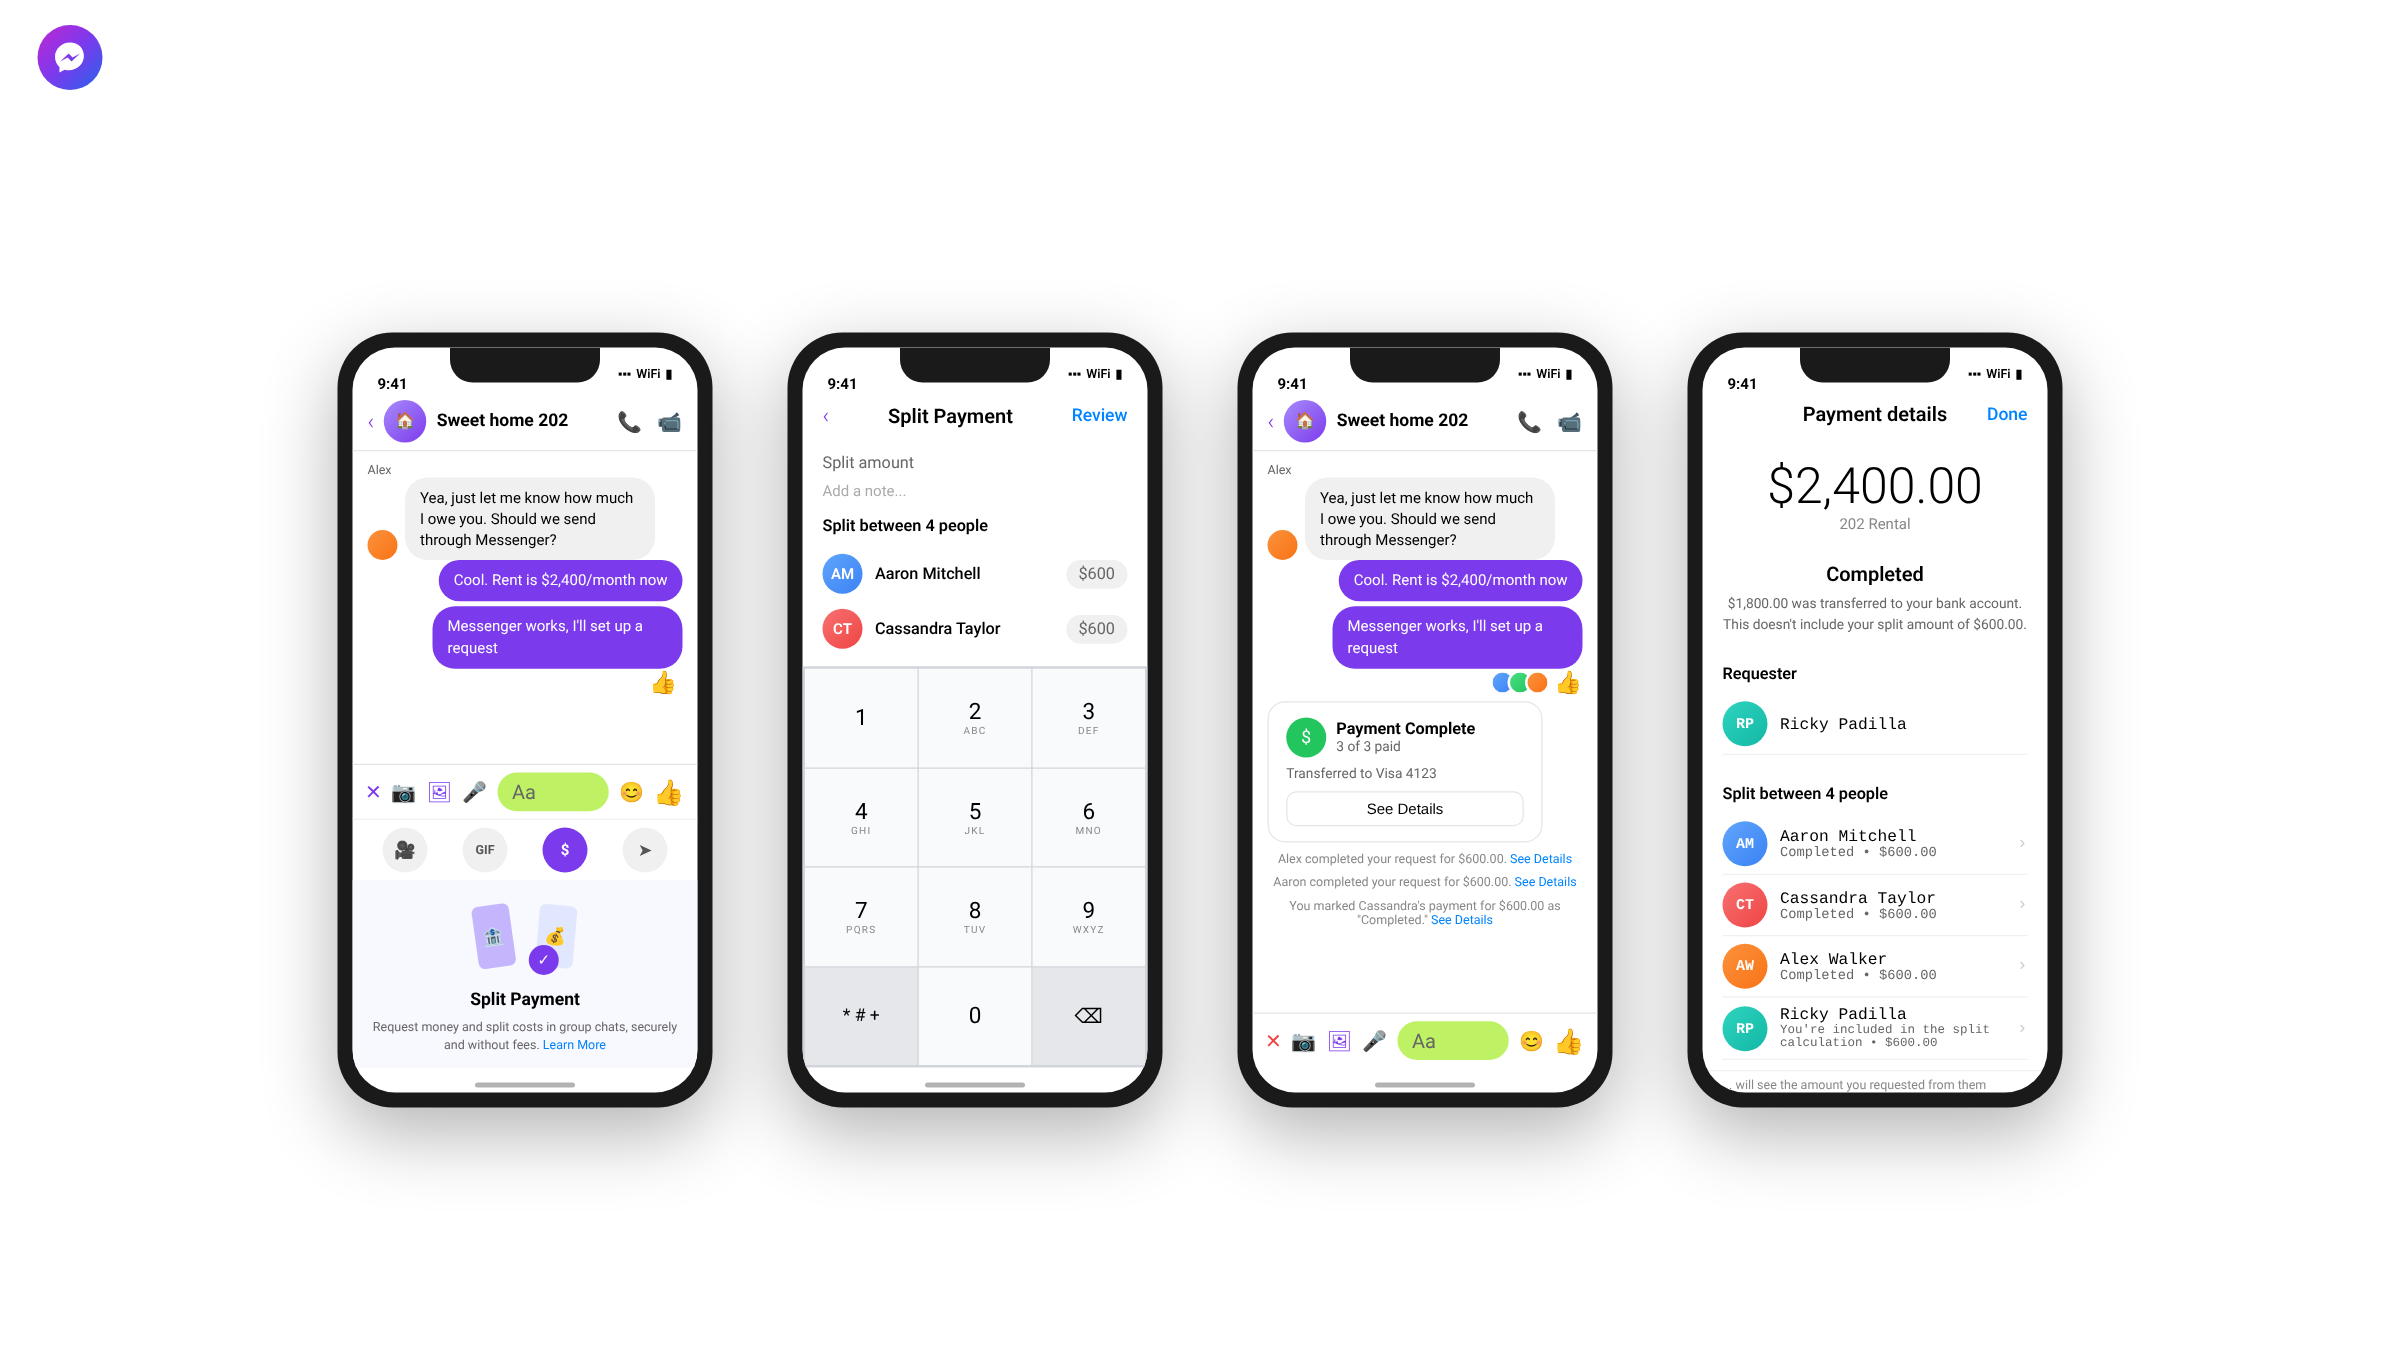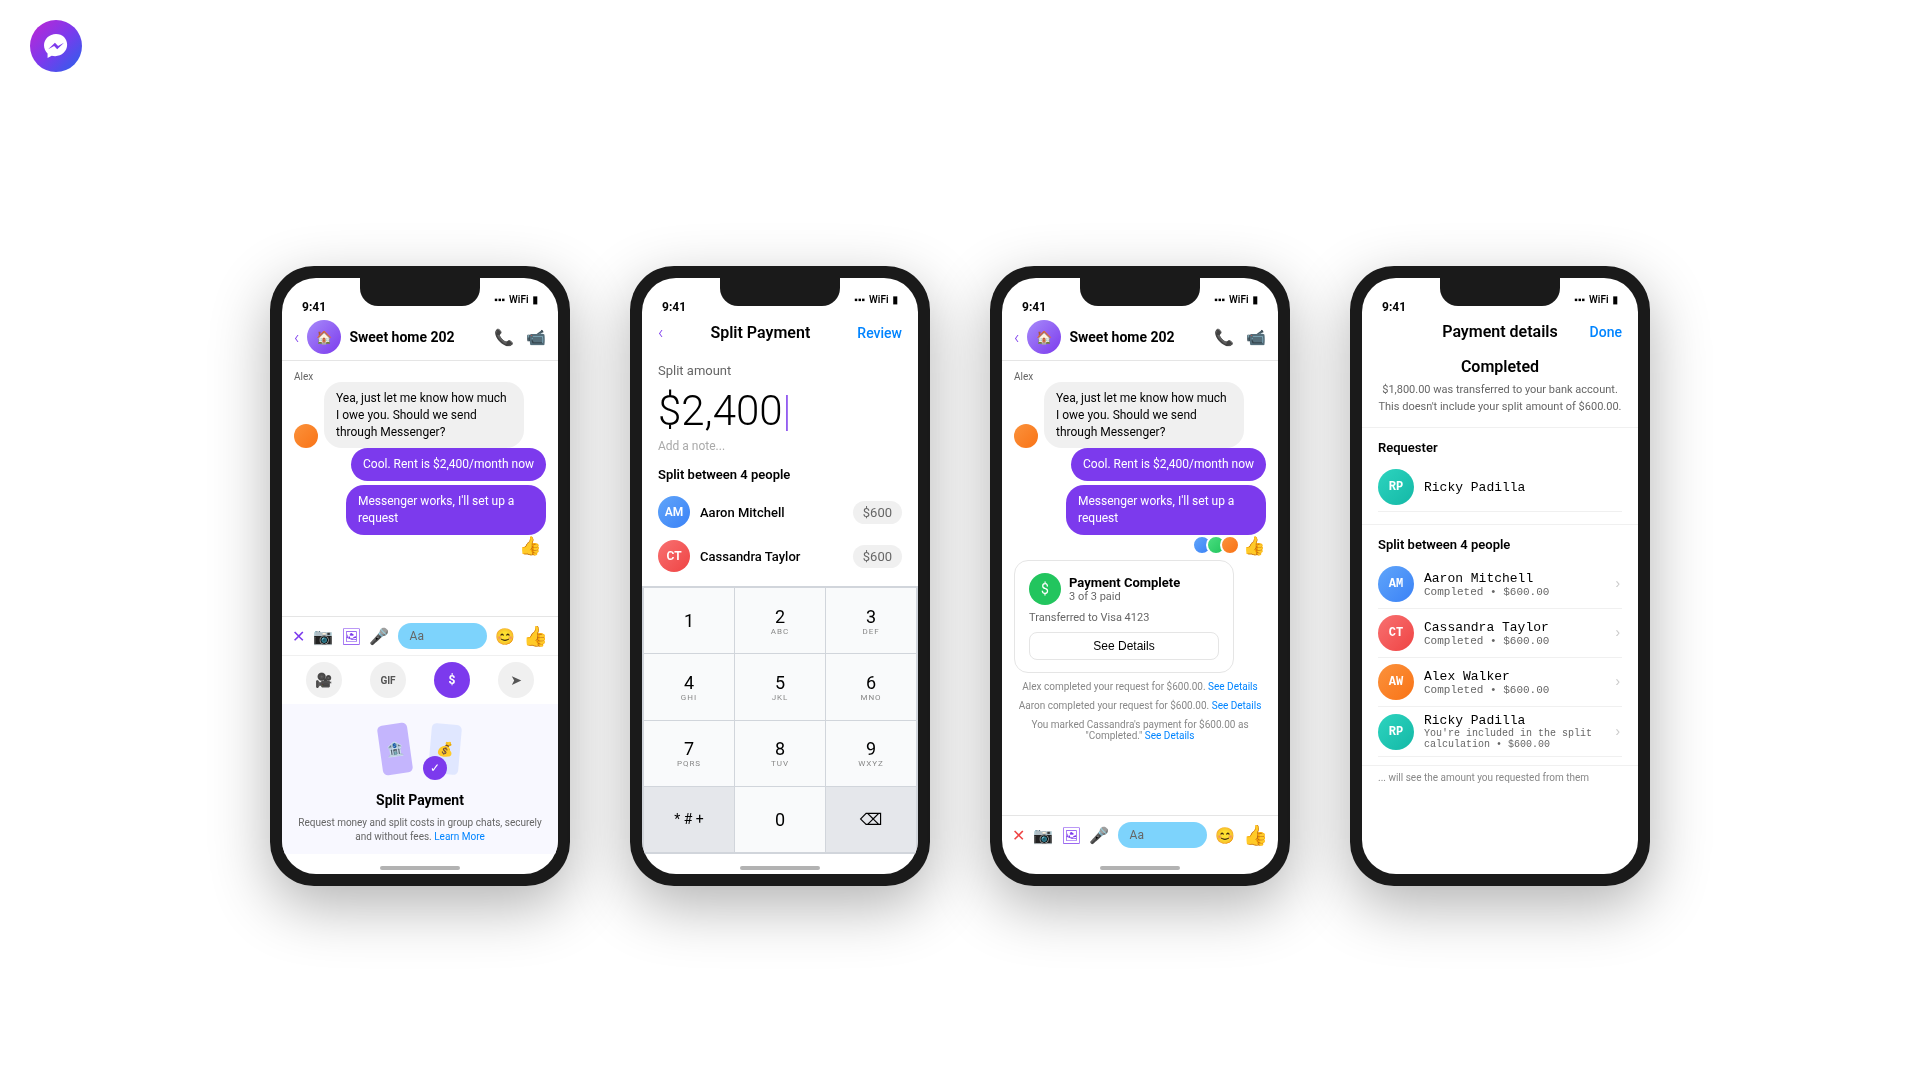--- a/index.html
+++ b/index.html
@@ -496,9 +496,6 @@
 
       <div class="total-amount-section">
         <div class="total-amount-label">Split amount</div>
-        <div class="total-amount-value">
-          <span>$2,400</span><span style="color:#7c3aed;font-weight:200;">|</span>
-        </div>
         <div class="add-note">Add a note...</div>
       </div>
 

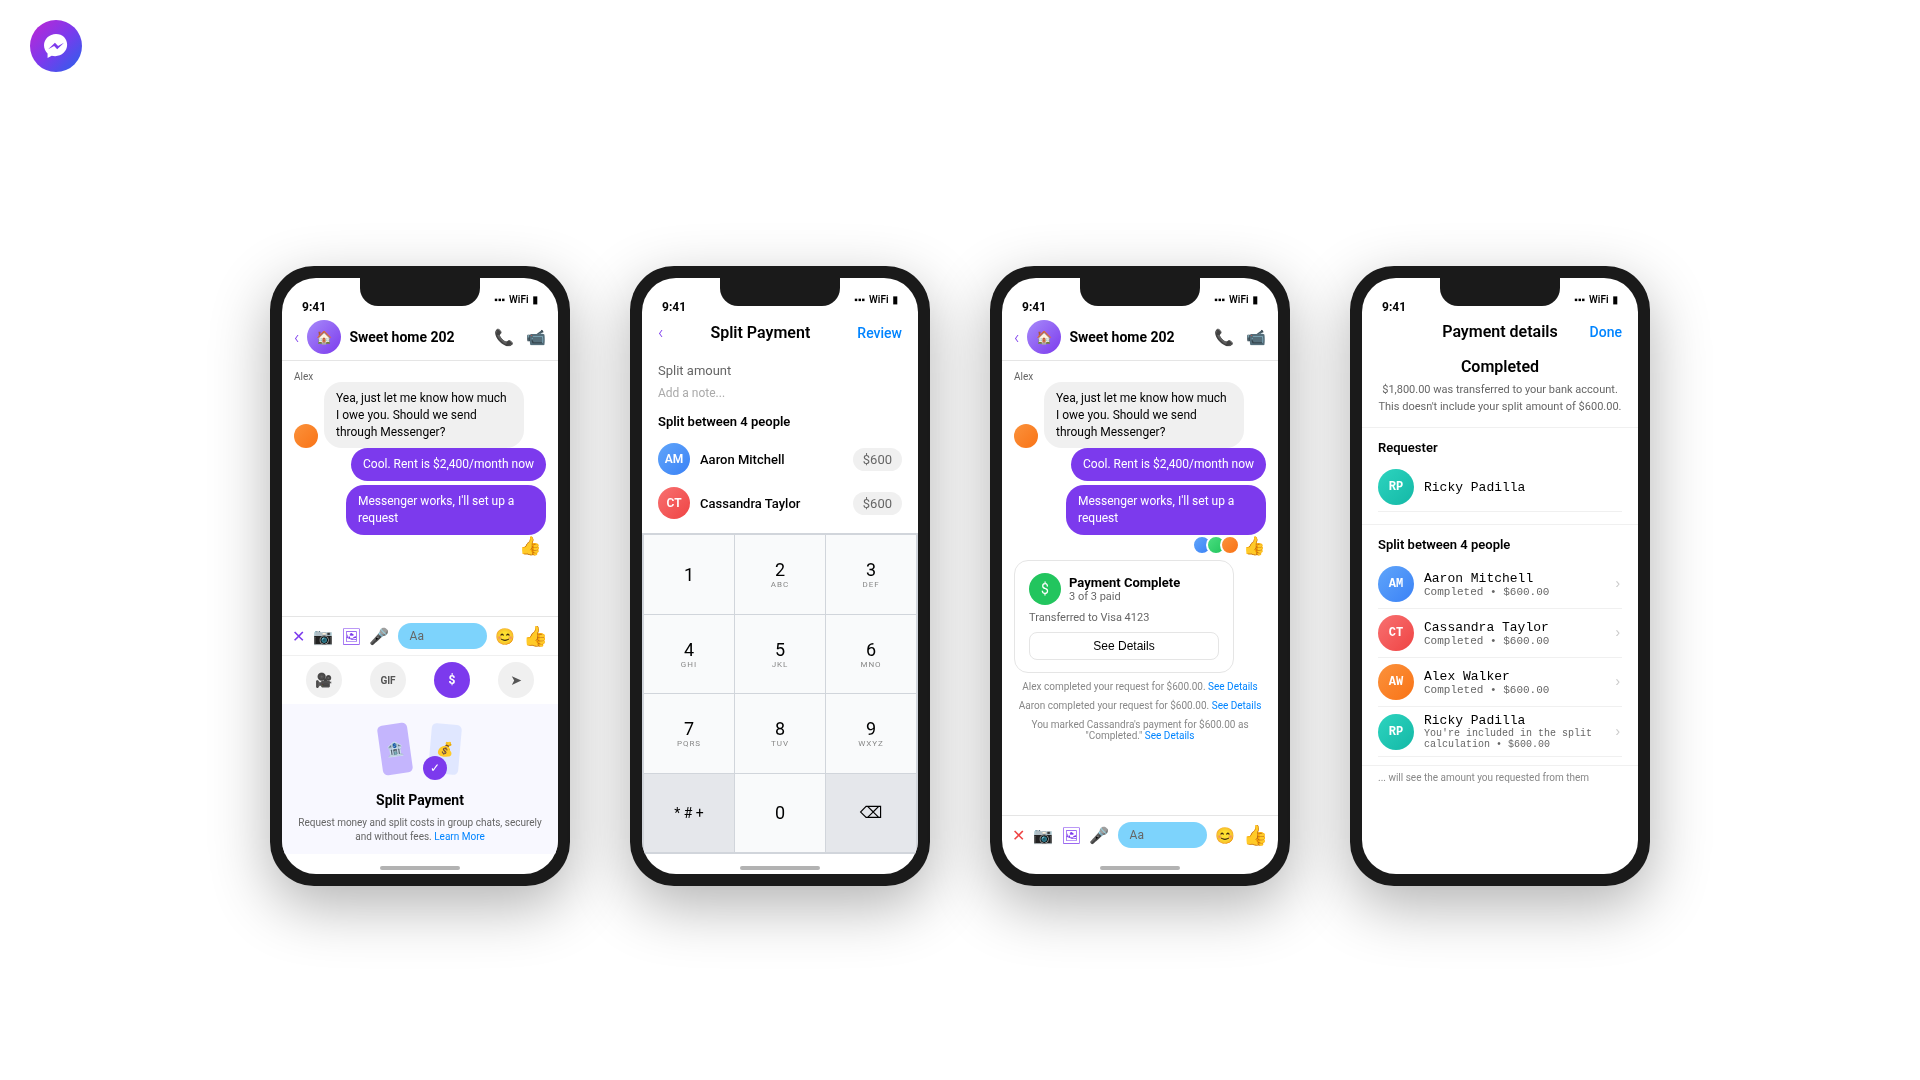--- a/index.html
+++ b/index.html
@@ -657,6 +657,10 @@
         <span class="details-done">Done</span>
       </div>
 
+      <div class="details-amount">
+        <div class="details-amount-value">$2,400.00</div>
+        <div class="details-amount-sub">202 Rental</div>
+      </div>
 
       <div class="details-status">
         <div class="details-status-title">Completed</div>

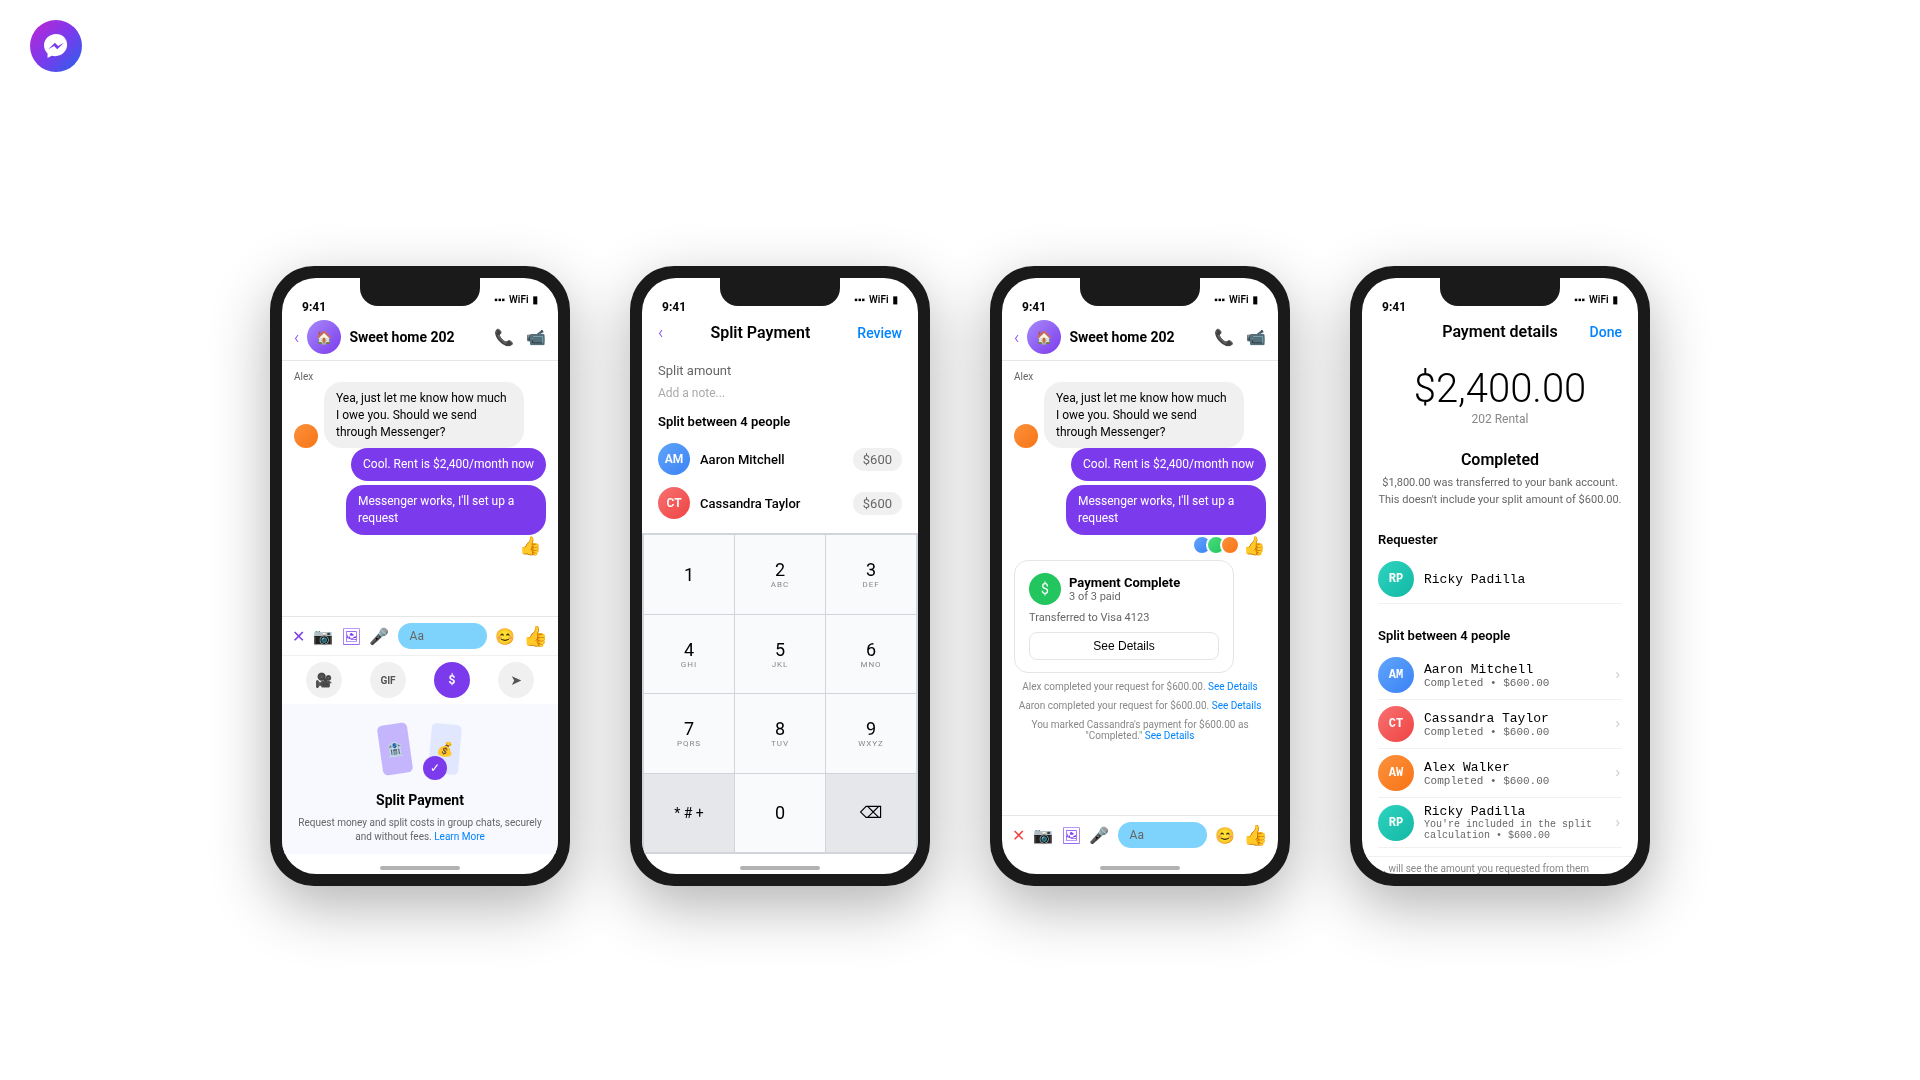--- a/index.html
+++ b/index.html
@@ -133,10 +133,10 @@
     }
     .chat-input-field {
       flex: 1;
-      background: #7dd3fc;
+      background: #bef264;
       border-radius: 20px;
       padding: 6px 12px;
-      font-size: 12px;
+      font-size: 16px;
       color: #666;
     }
     .chat-icon-btn { color: #7c3aed; font-size: 16px; }

